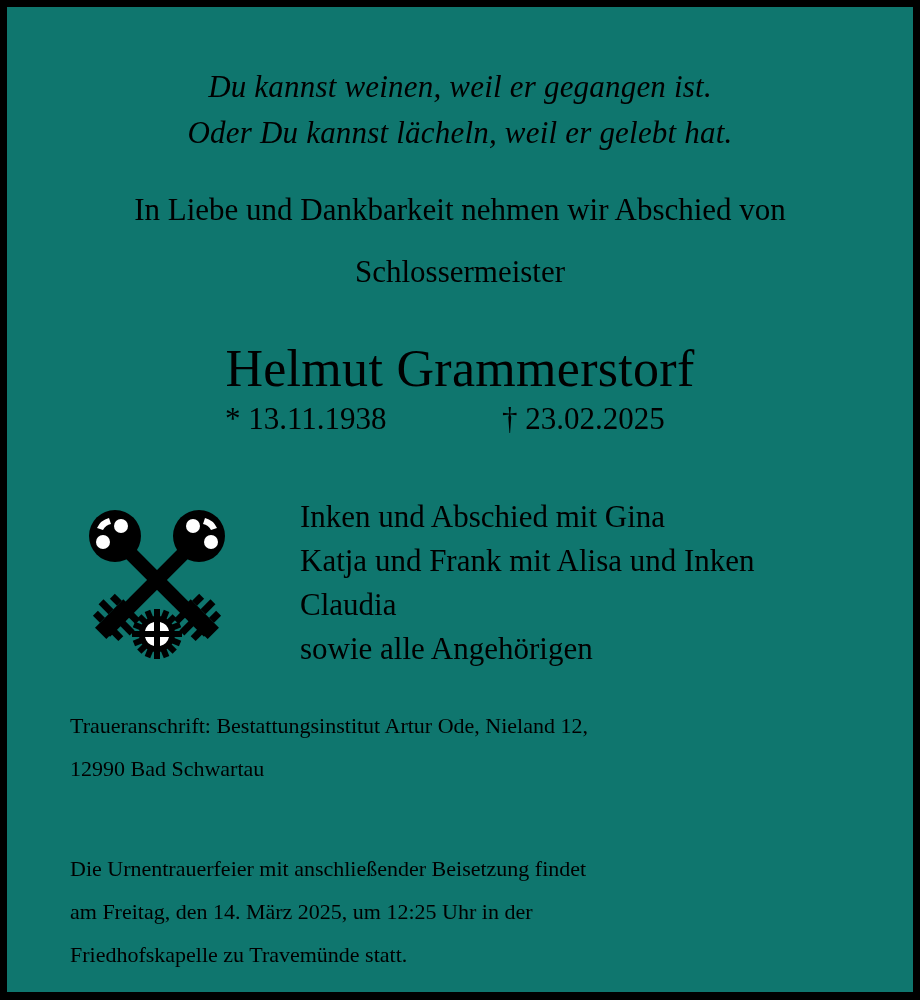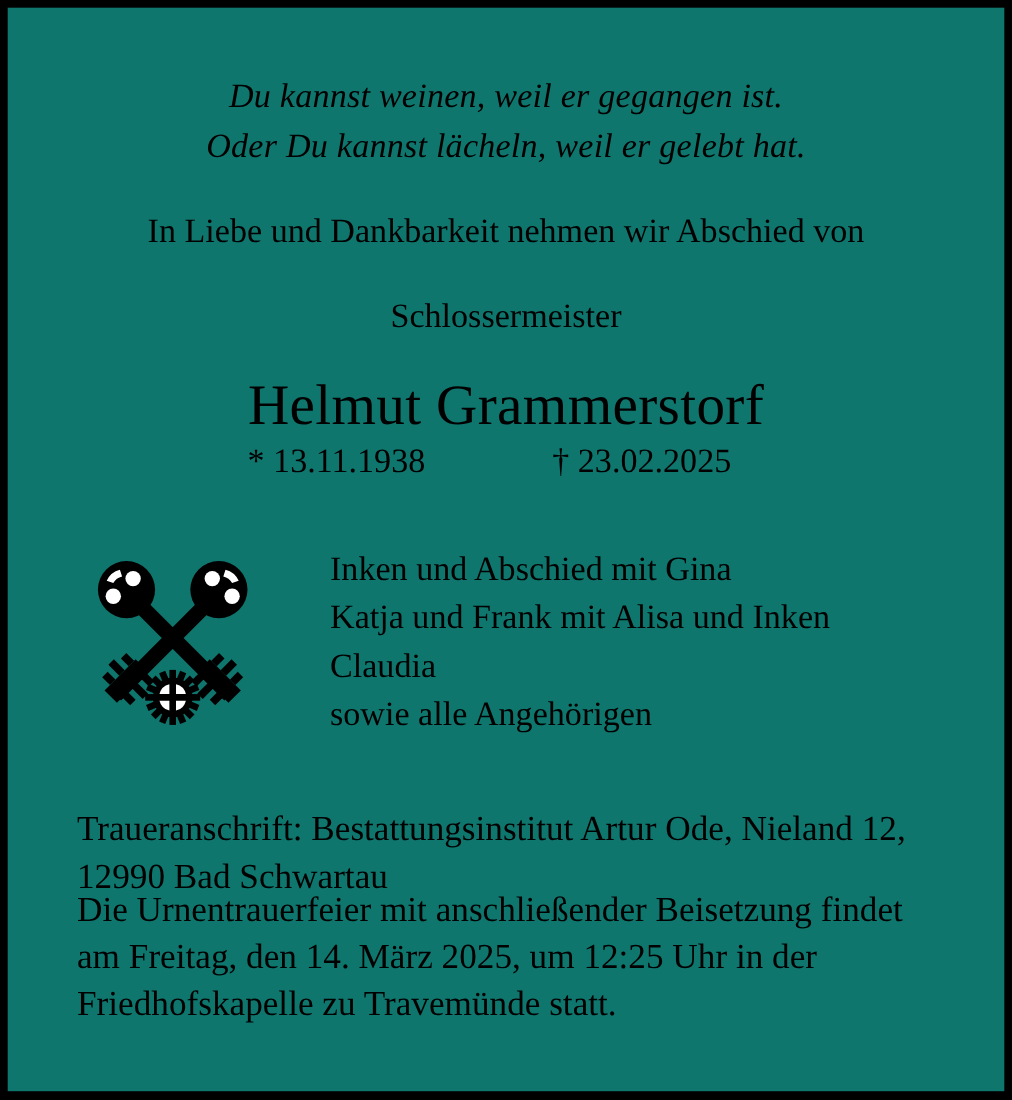--- a/index.html
+++ b/index.html
@@ -30,7 +30,7 @@
 
   <div class="abs center intro" style="top:185px;">In Liebe und Dankbarkeit nehmen wir Abschied von</div>
 
-  <div class="abs center title" style="top:262px;">Schlossermeister</div>
+  <div class="abs center title" style="top:247px;">Schlossermeister</div>
 
   <div class="abs center name" style="top:308px;">Helmut Grammerstorf</div>
 

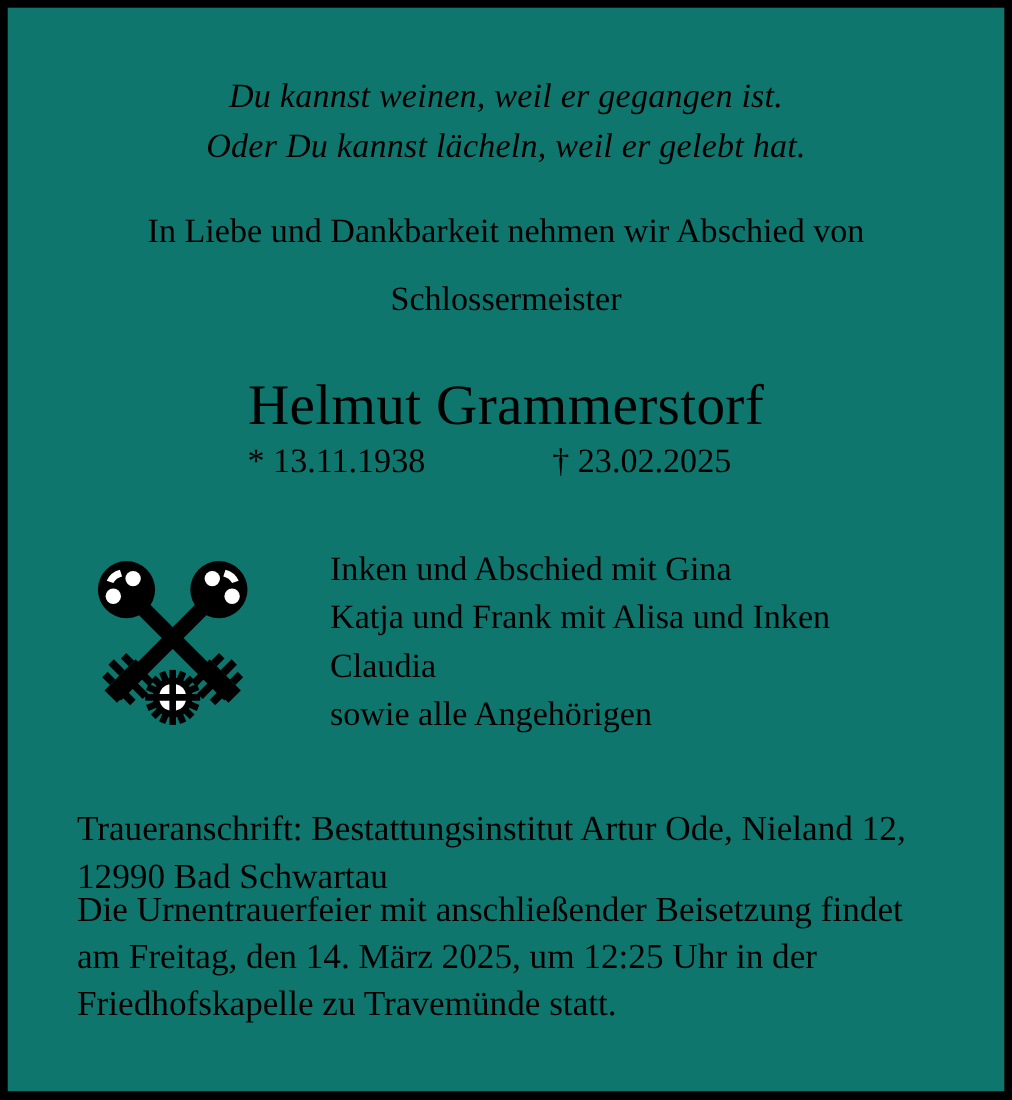--- a/index.html
+++ b/index.html
@@ -17,7 +17,7 @@
   .name { font-size:52px; letter-spacing:0.3px;margin-top:24px; }
   .dates { font-size:31px; }
   .family { font-size:31px; line-height:44px; }
-  .body { font-size:32px; line-height:43px;margin-top:28px; }
+  .body { font-size:22px; line-height:43px; }
   .emblem { position:absolute; left:70px; top:497px; width:160px; height:160px; }
 </style>
 </head>

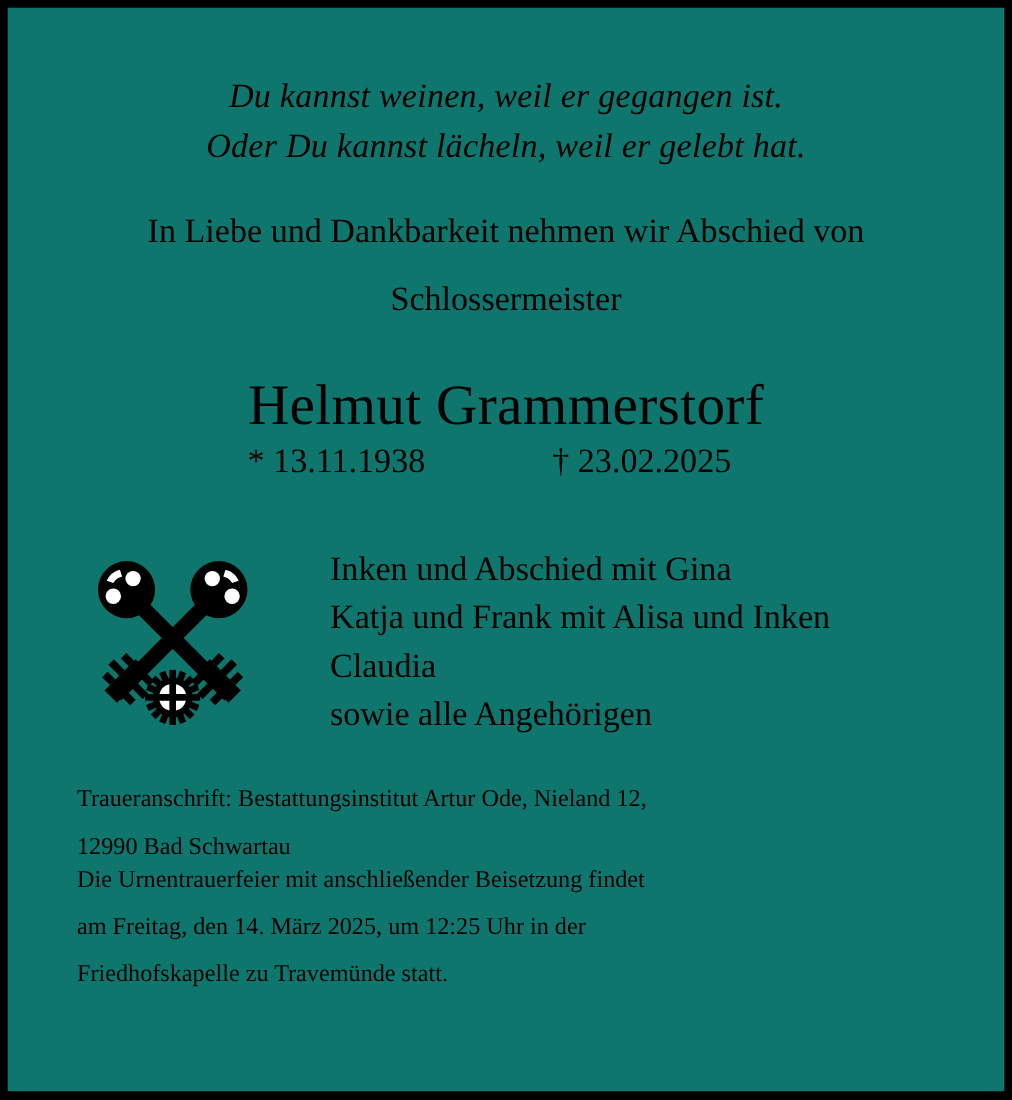--- a/index.html
+++ b/index.html
@@ -123,7 +123,7 @@
     <div>12990 Bad Schwartau</div>
   </div>
 
-  <div class="abs body" style="left:63px; top:770px;font-family:Liberation Serif, serif;">
+  <div class="abs body" style="left:63px; top:840px;font-family:Liberation Serif, serif;">
     <div>Die Urnentrauerfeier mit anschließender Beisetzung findet</div>
     <div>am Freitag, den 14. März 2025, um 12:25 Uhr in der</div>
     <div>Friedhofskapelle zu Travemünde statt.</div>

